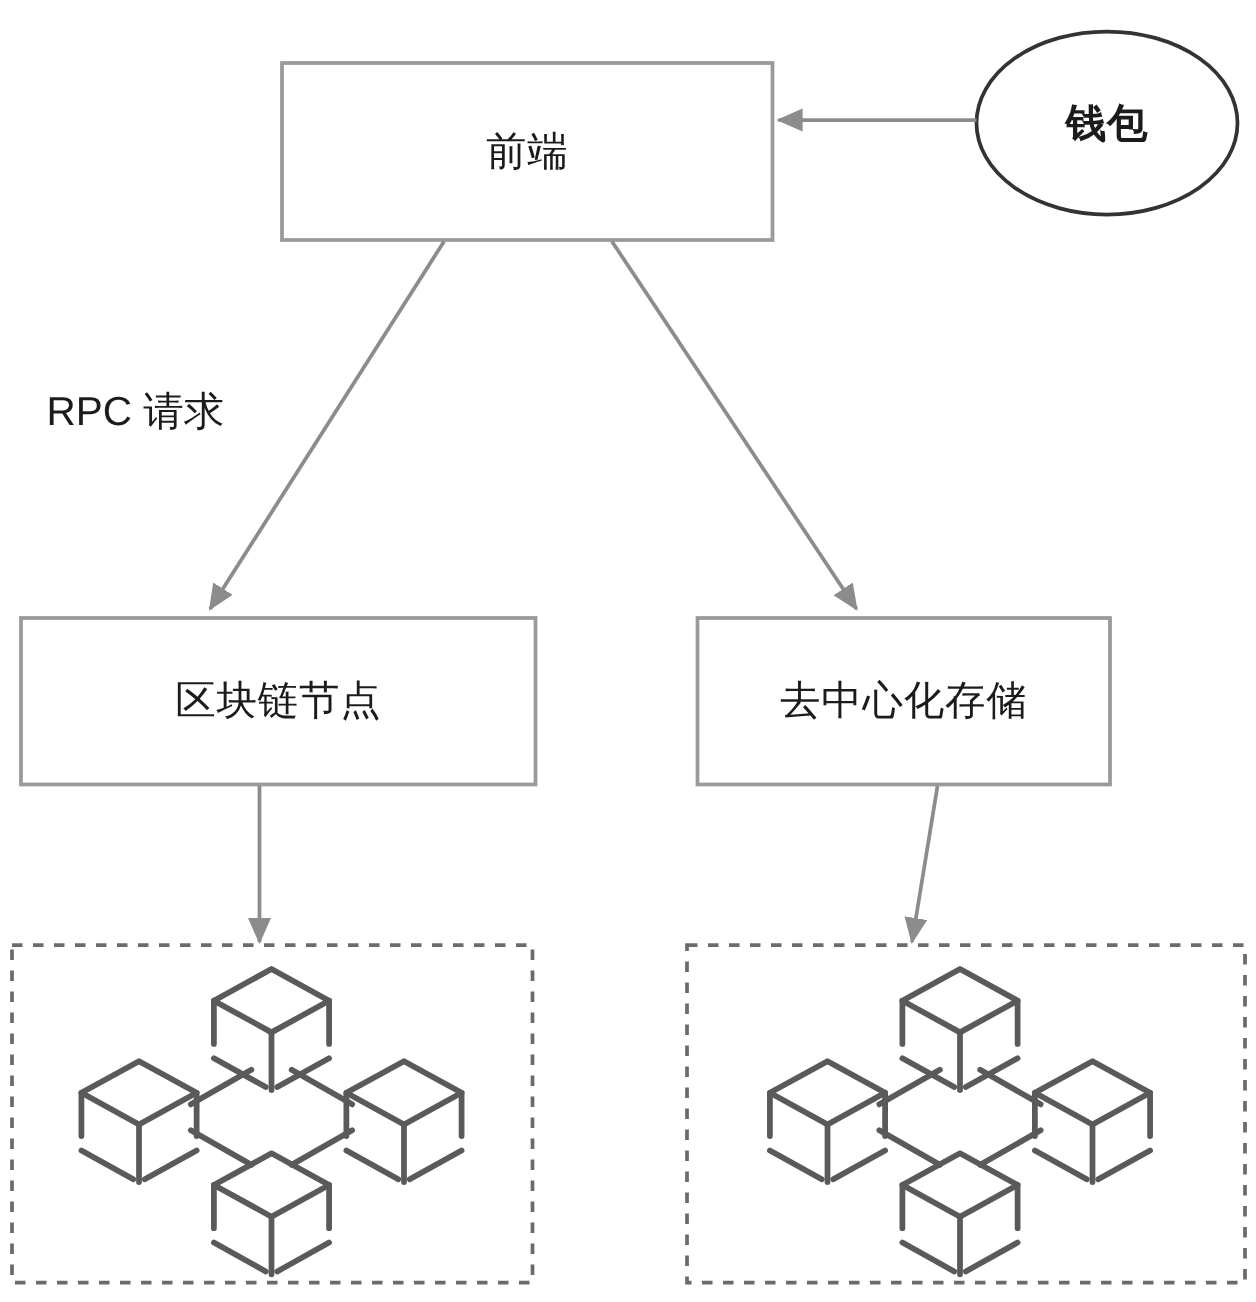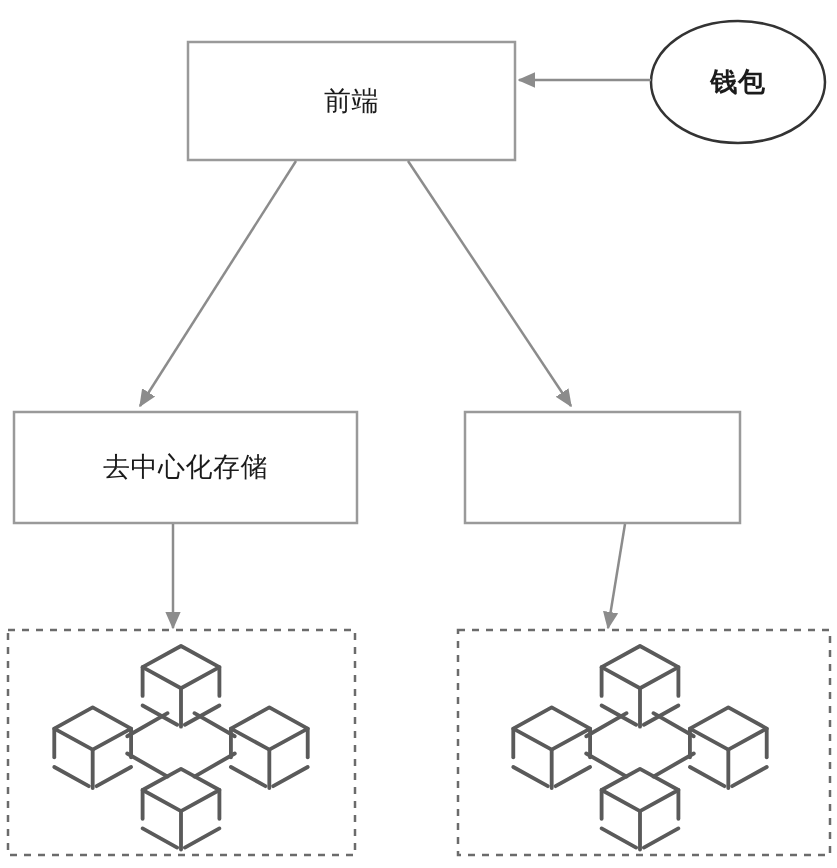--- a/index.html
+++ b/index.html
@@ -135,6 +135,7 @@
   <div class="node-label" id="label-node">去中心化存储</div>
 
 
+  <div class="edge-label" id="label-rpc">RPC 请求</div>
 
 </div>
 

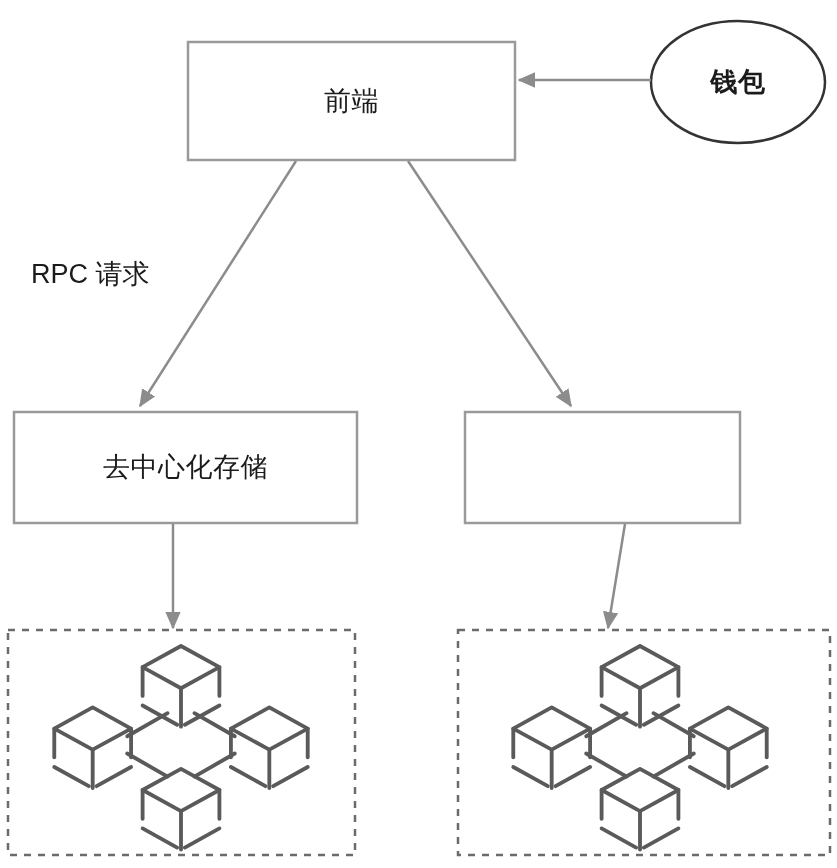--- a/index.html
+++ b/index.html
@@ -132,7 +132,7 @@
 
   <div class="node-label" id="label-wallet">钱包</div>
 
-  <div class="node-label" id="label-node">去中心化存储</div>
+  <div class="node-label" id="label-node">区块链节点</div>
 
 
   <div class="edge-label" id="label-rpc">RPC 请求</div>

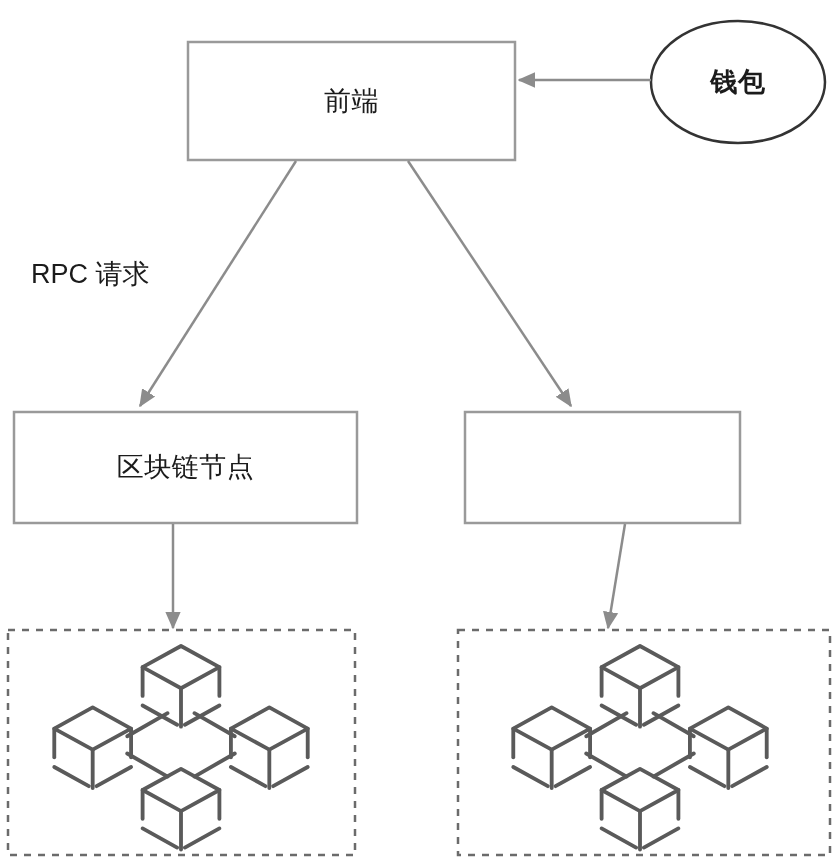--- a/index.html
+++ b/index.html
@@ -134,6 +134,7 @@
 
   <div class="node-label" id="label-node">区块链节点</div>
 
+  <div class="node-label" id="label-storage">去中心化存储</div>
 
   <div class="edge-label" id="label-rpc">RPC 请求</div>
 

